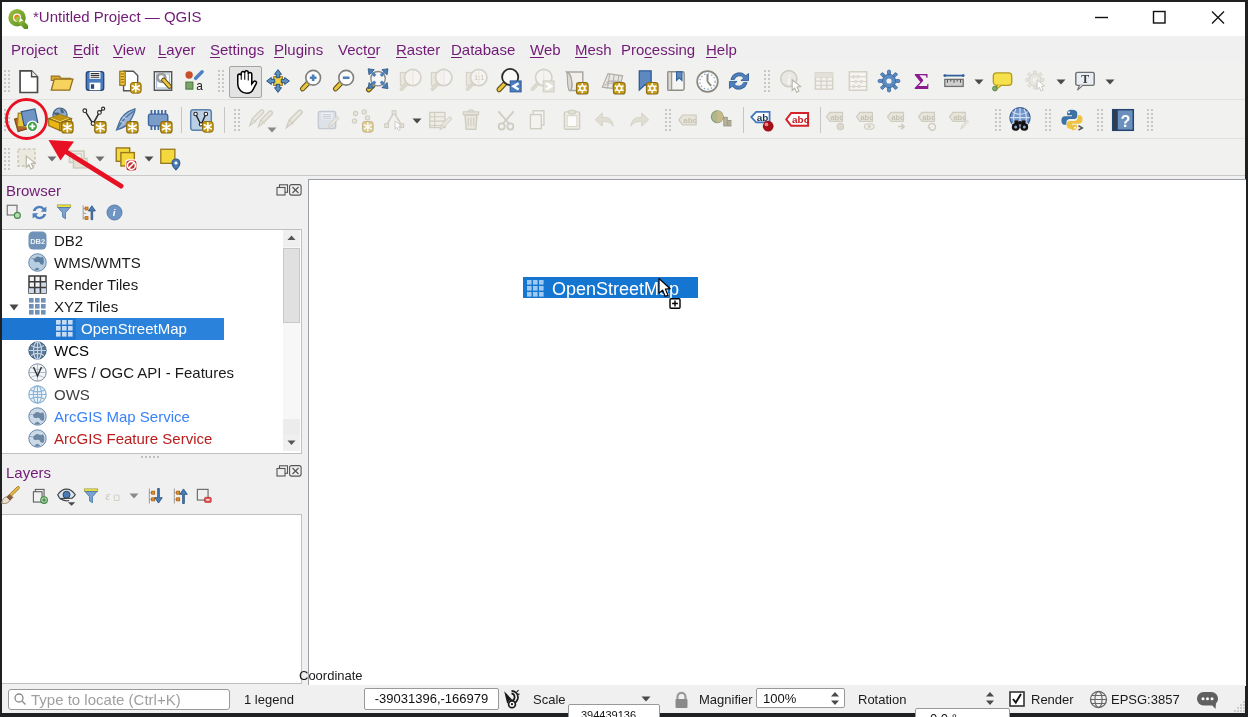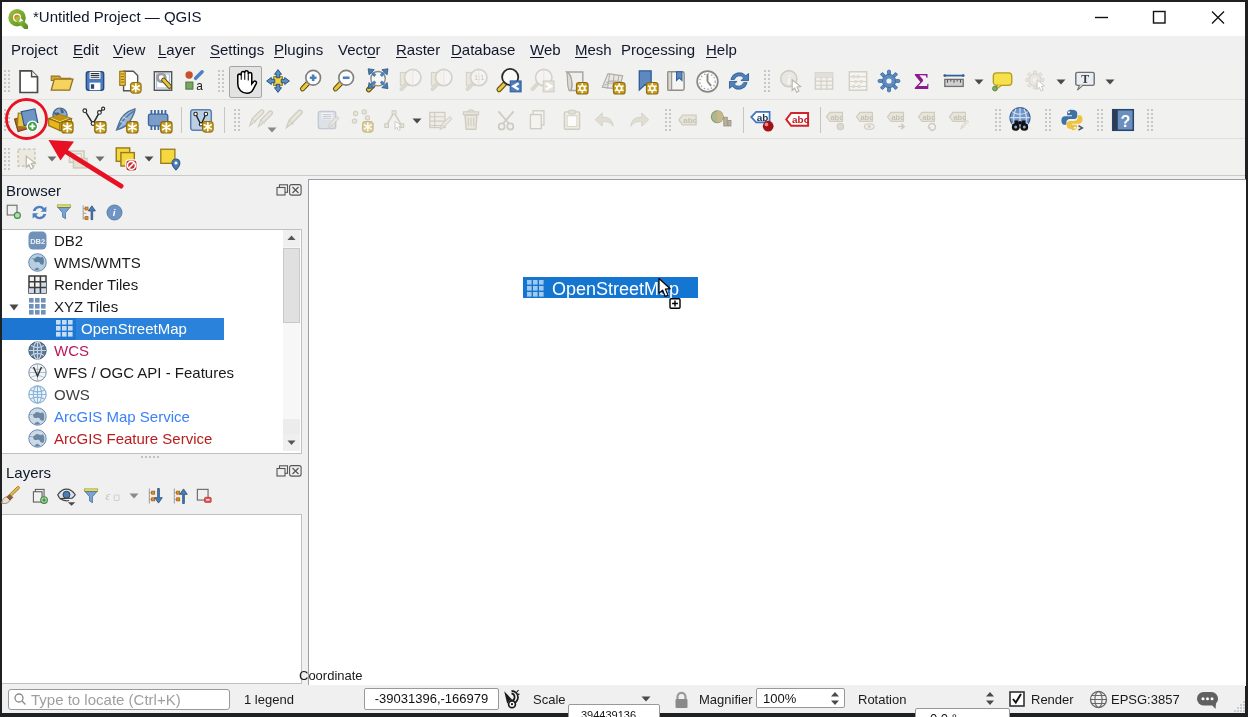--- a/index.html
+++ b/index.html
@@ -5,7 +5,7 @@
  font-family:"Liberation Sans",sans-serif;background:#fff;
  -webkit-font-smoothing:antialiased}
 .abs{position:absolute}
-.txt{position:absolute;color:#0f172a;font-size:15px;line-height:17px;white-space:nowrap}
+.txt{position:absolute;color:#701a75;font-size:15px;line-height:17px;white-space:nowrap}
 .st{position:absolute;color:#1a1a1a;font-size:13px;line-height:15px;white-space:nowrap}
 .box{position:absolute;background:#fff;border:1px solid #999;border-radius:2px;color:#111;font-size:15px;white-space:nowrap}
 u{text-decoration-thickness:1px;text-underline-offset:2px}

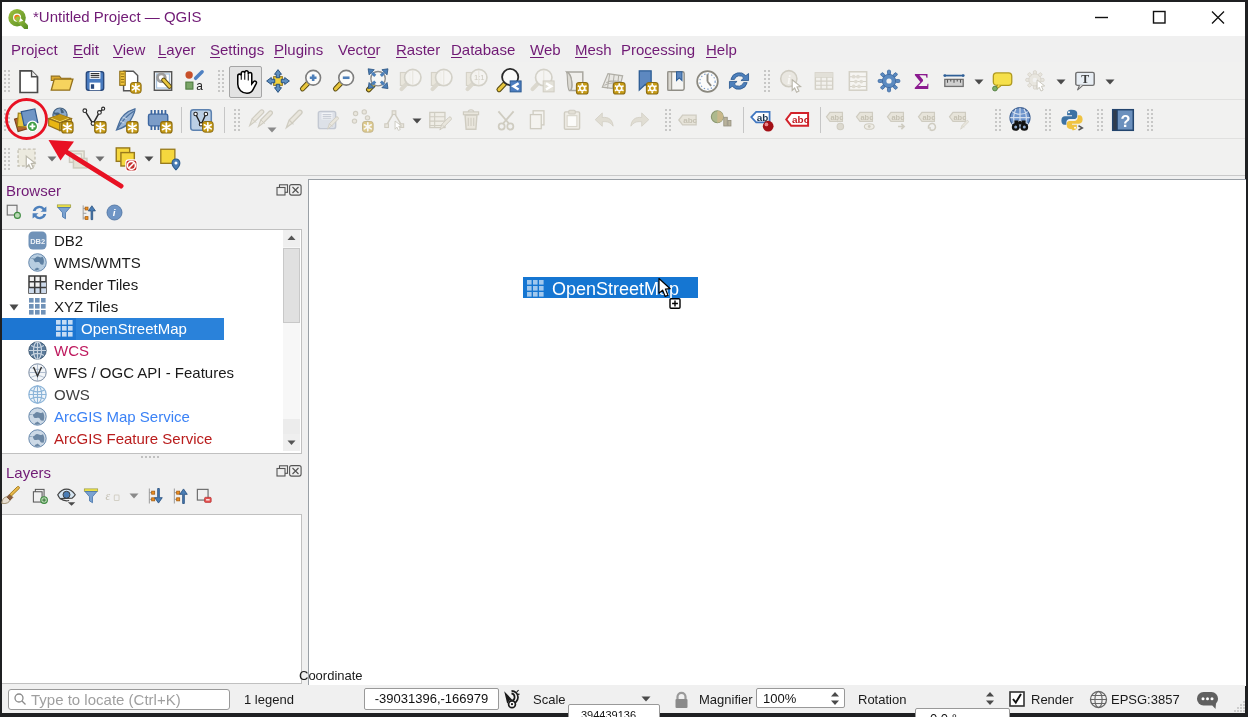--- a/index.html
+++ b/index.html
@@ -819,7 +819,7 @@
     <path d="M1 9.5h17M9.5 1v17M3 4.5c4 2.5 9 2.5 13 0M3 14.5c4-2.5 9-2.5 13 0" stroke="#c8d4e0" stroke-width="1.2" fill="none"></path>
     <ellipse cx="9.5" cy="9.5" rx="4" ry="8.7" fill="none" stroke="#c8d4e0" stroke-width="1.2"></ellipse>
   </svg>
-<div class="txt" style="left:54px;top:342px;color:#be185d">WCS</div>
+<div class="txt" style="left:54px;top:342px;color:#000000">WCS</div>
 <svg class="abs" style="left:28px;top:363px" width="19" height="19" viewBox="0 0 19 19">
     <circle cx="9.5" cy="9.5" r="8.7" fill="#f2f5f8" stroke="#7a8aa0" stroke-width="1"></circle>
     <path d="M1 9.5h17M9.5 1v17M3 4.5c4 2.5 9 2.5 13 0M3 14.5c4-2.5 9-2.5 13 0" stroke="#9fb0c4" stroke-width="0.8" fill="none"></path>

